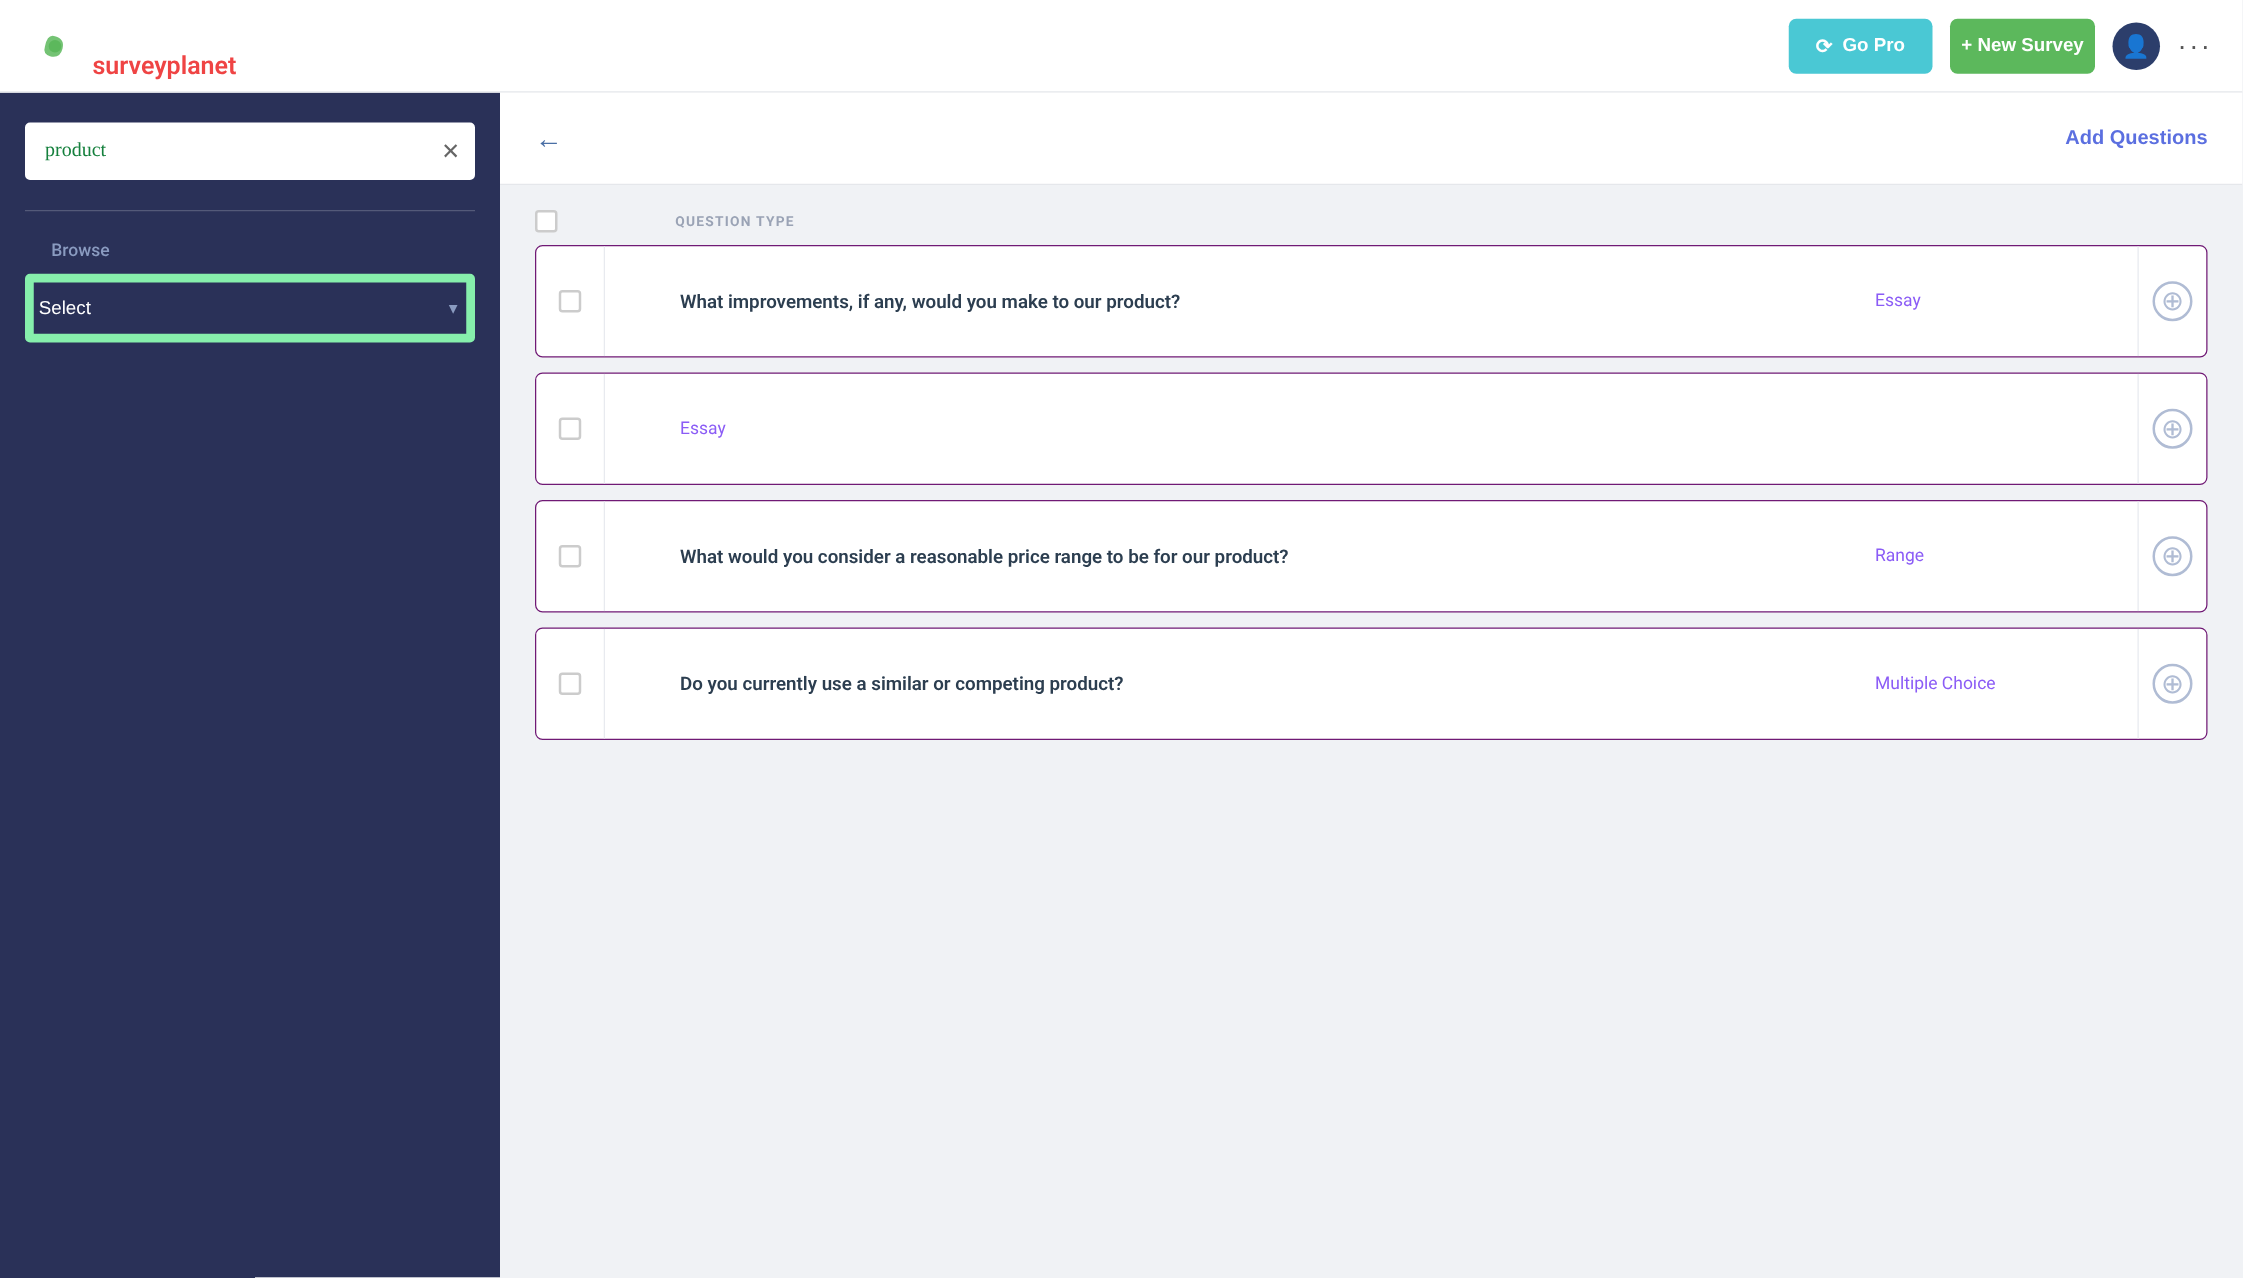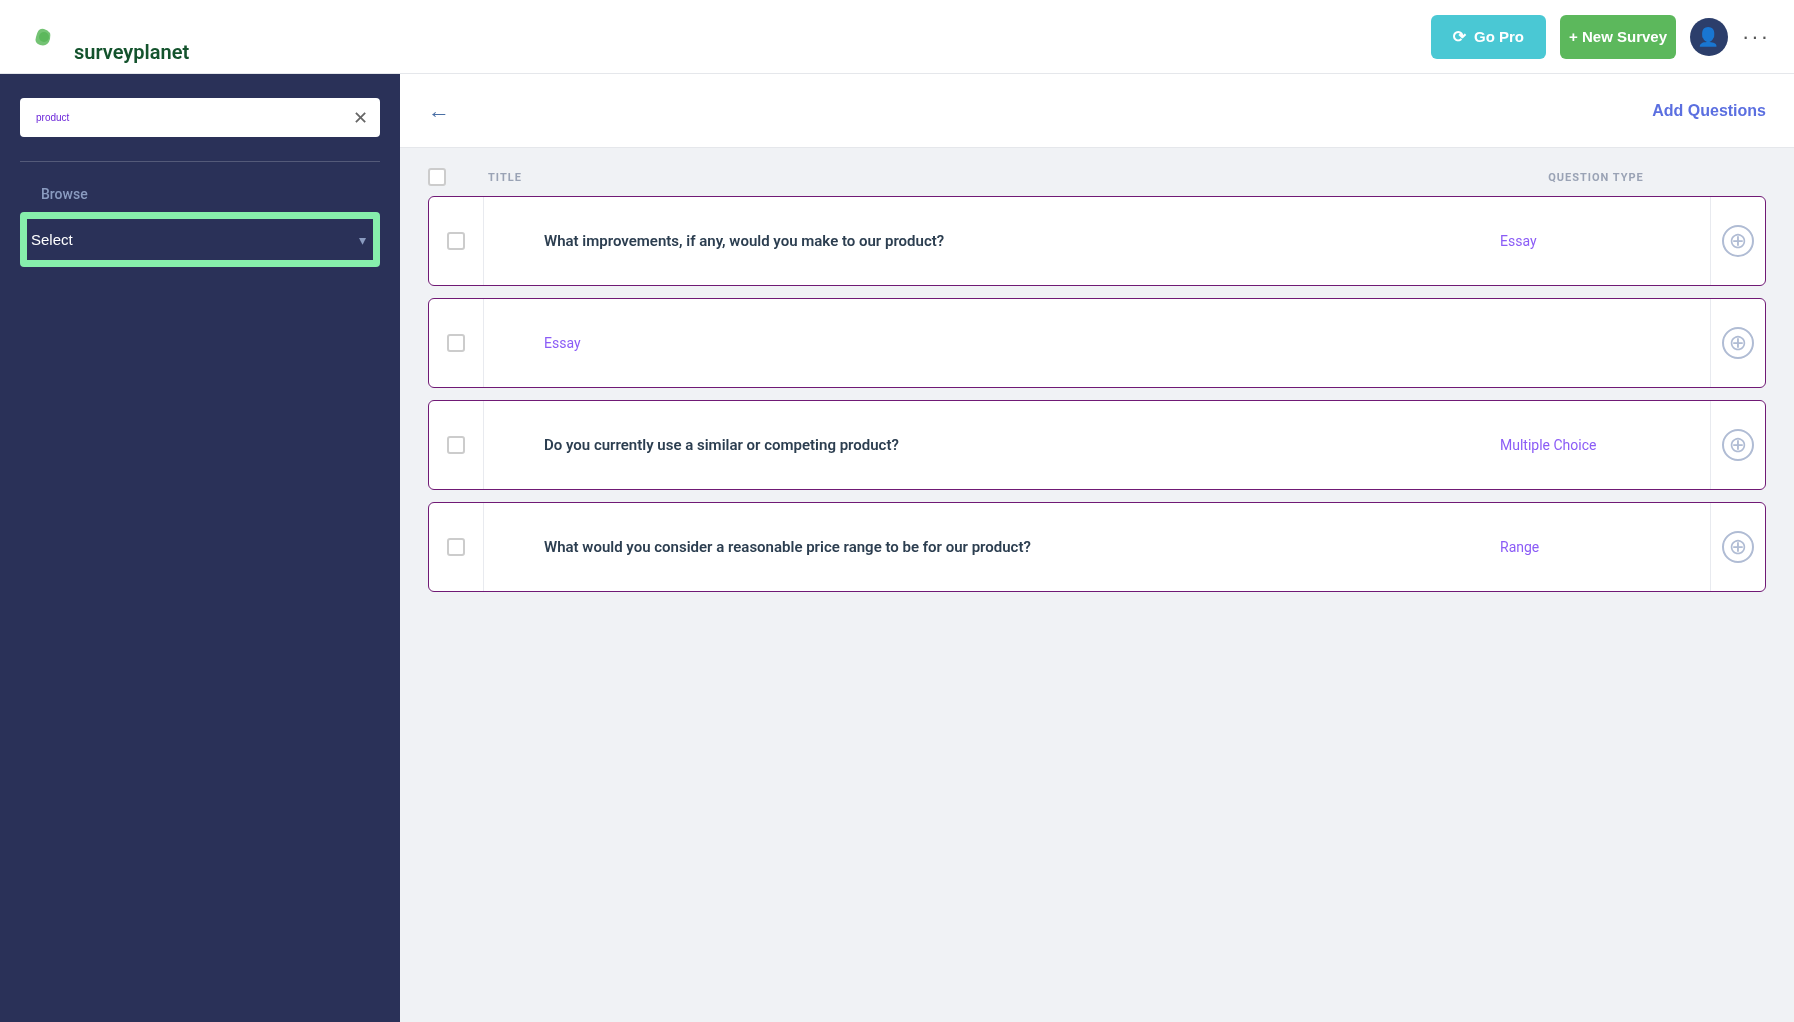--- a/index.html
+++ b/index.html
@@ -29,7 +29,7 @@
     .logo-text {
       font-size: 20px;
       font-weight: 600;
-      color: #14532d;
+      color: #ef4444;
       margin-top: 30px;
     }
     .header-right {

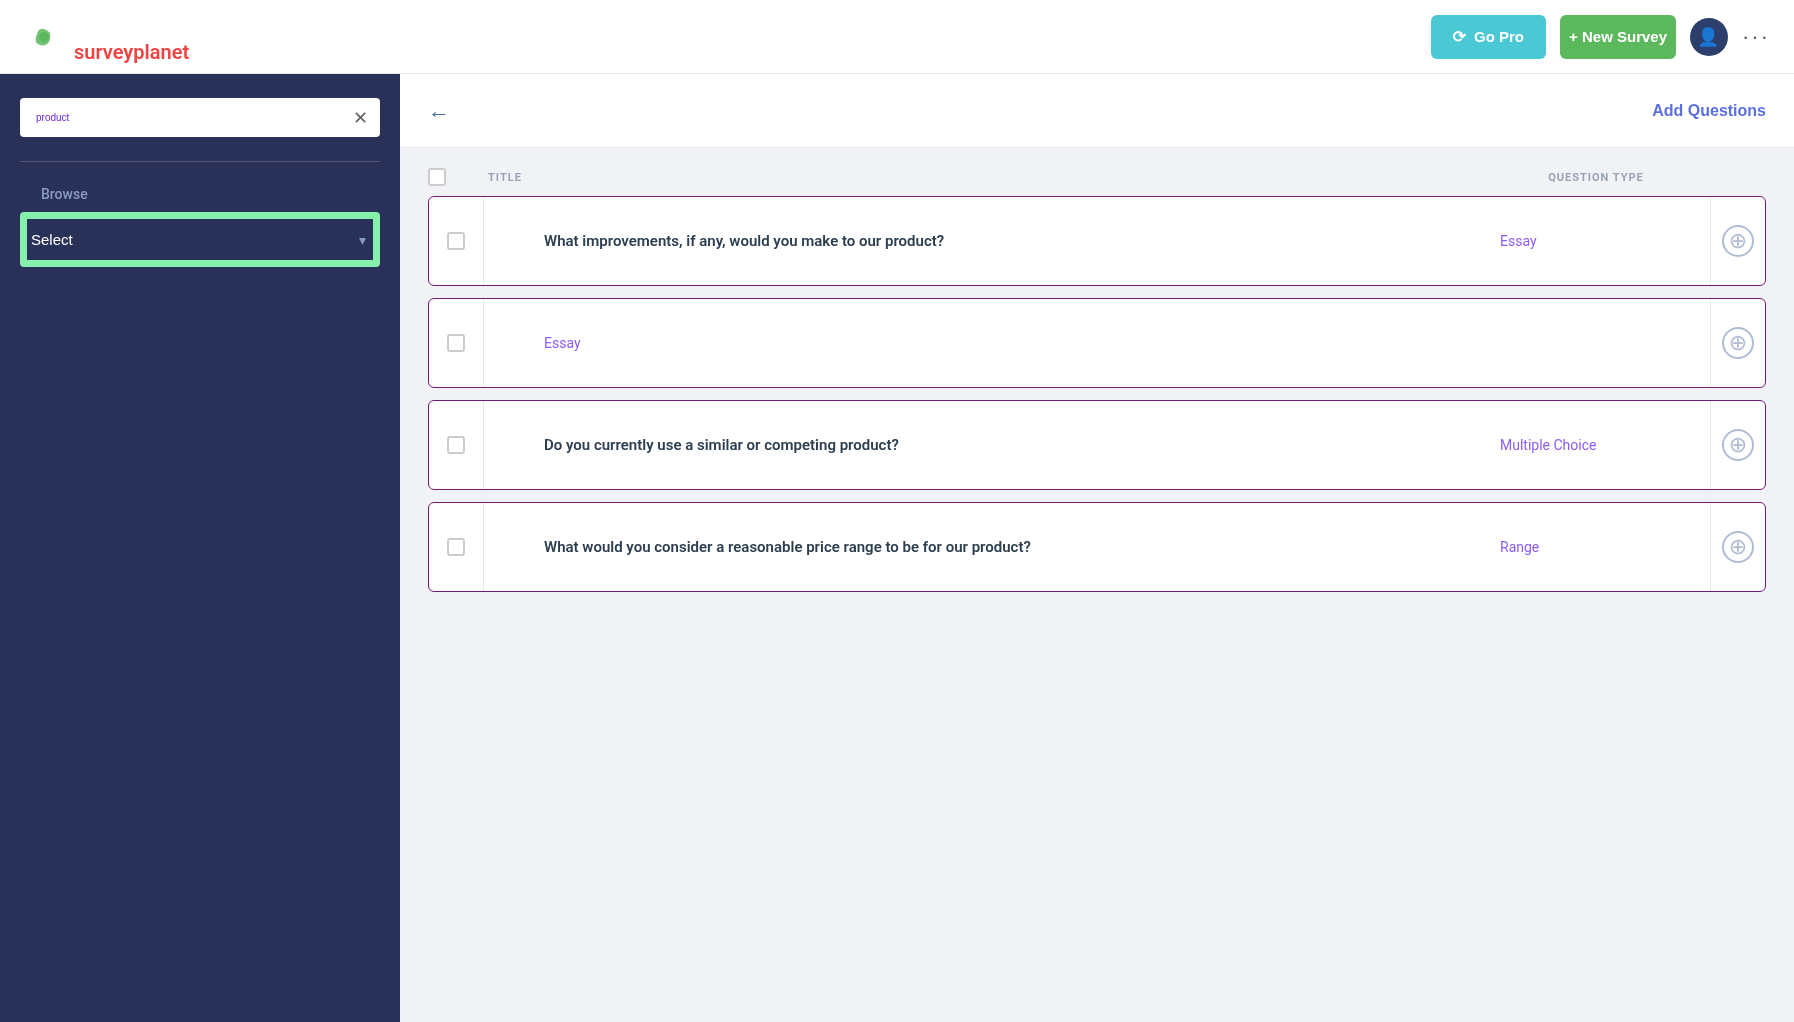--- a/index.html
+++ b/index.html
@@ -109,10 +109,11 @@
       padding: 12px 40px 12px 14px;
       border: 2px solid #fff;
       border-radius: 4px;
-      font-size: 10px;
+      font-size: 16px;
       background: #fff;
-      color: #6d28d9;
+      color: #15803d;
       outline: none;
+      font-family: Liberation Serif, serif;
     }
     .search-clear {
       position: absolute;

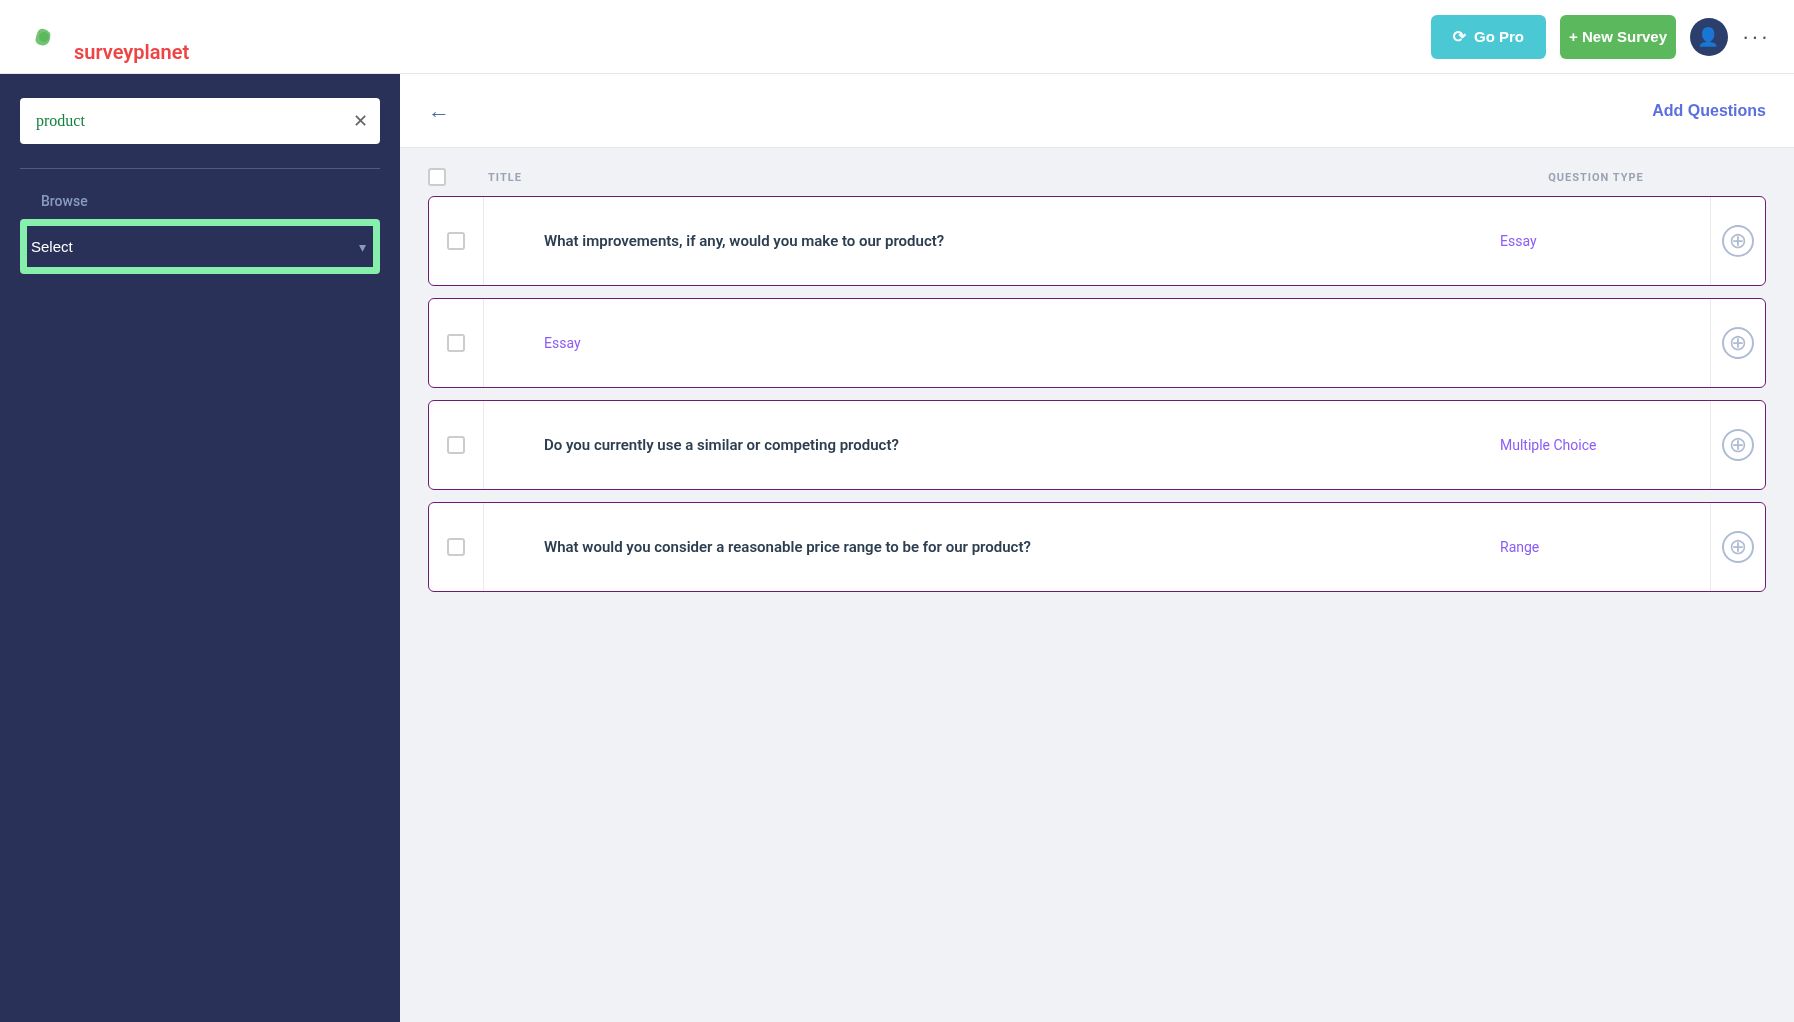--- a/index.html
+++ b/index.html
@@ -390,7 +390,6 @@
         <div class="col-check">
           <div class="custom-checkbox"></div>
         </div>
-        <div class="col-title">TITLE</div>
         <div class="col-type">QUESTION TYPE</div>
         <div class="col-action"></div>
       </div>

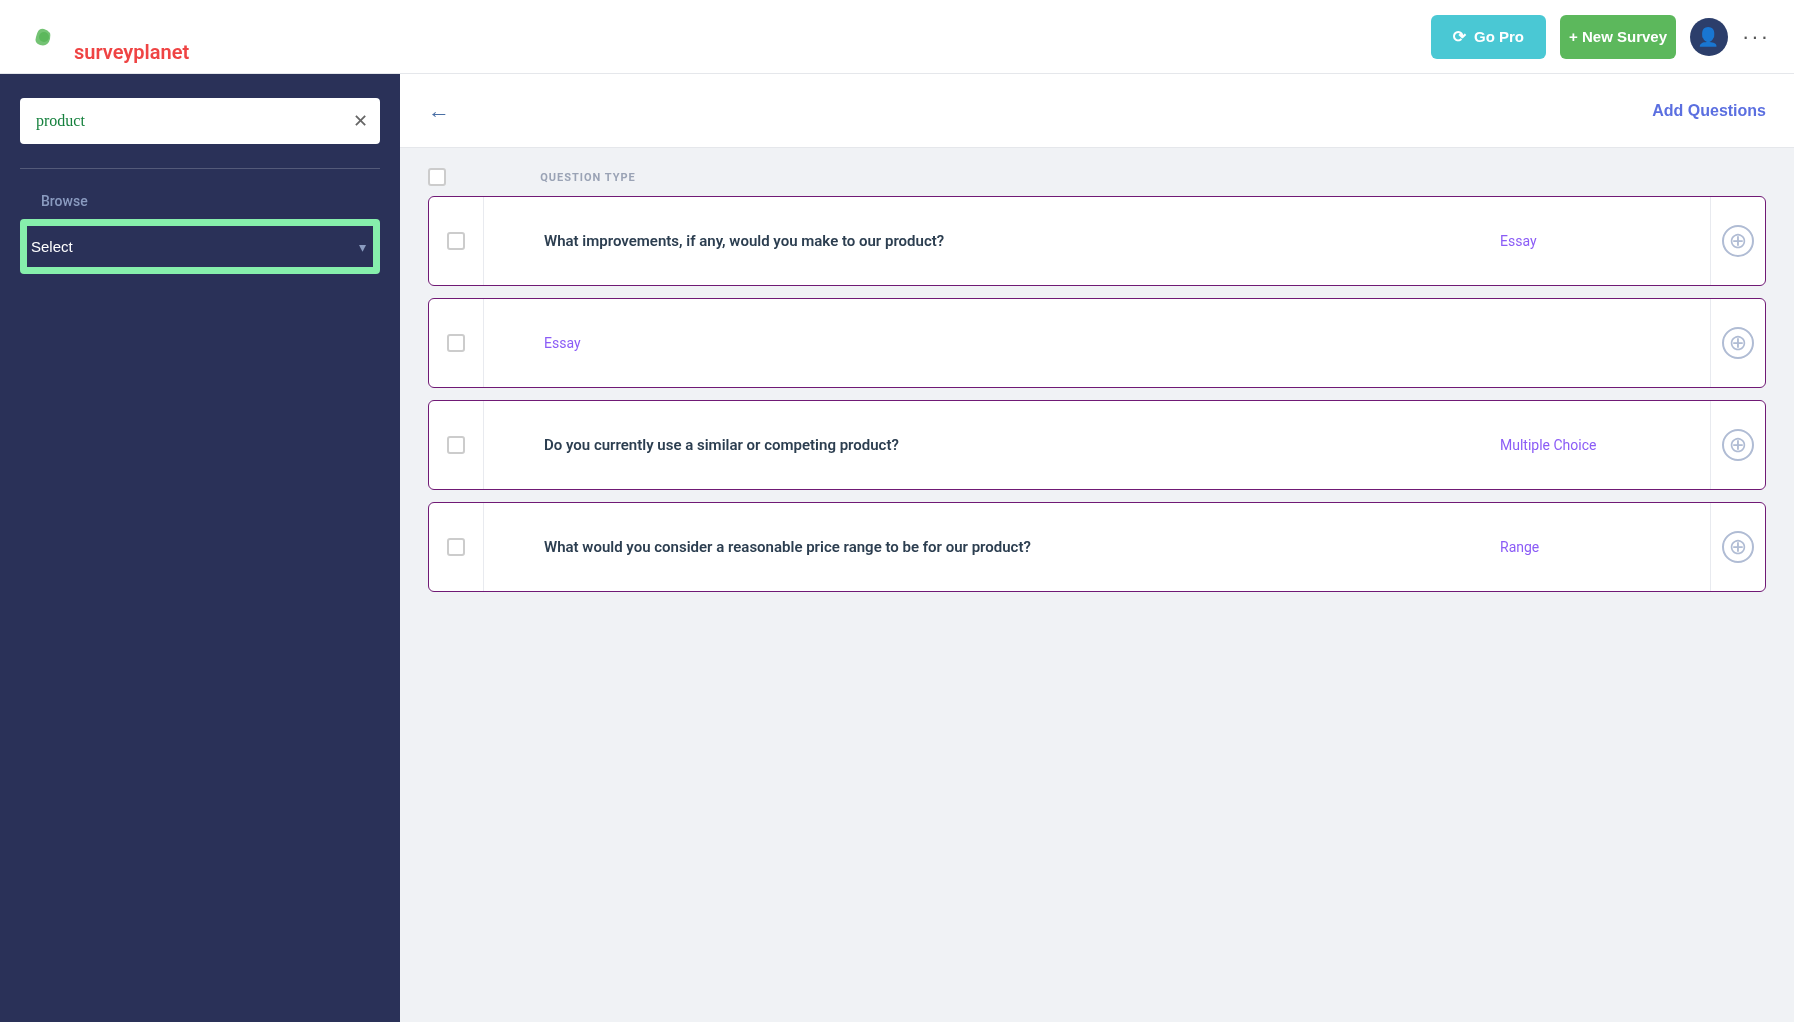--- a/index.html
+++ b/index.html
@@ -424,8 +424,8 @@
           <div class="custom-checkbox"></div>
         </div>
         <div class="question-row-body">
-          <span class="question-text">Do you currently use a similar or competing product?</span>
-          <span class="question-type">Multiple Choice</span>
+          <span class="question-text">What would you consider a reasonable price range to be for our product?</span>
+          <span class="question-type">Range</span>
         </div>
         <div class="question-row-right">
           <button class="circle-icon-btn"></button>
@@ -437,8 +437,8 @@
           <div class="custom-checkbox"></div>
         </div>
         <div class="question-row-body">
-          <span class="question-text">What would you consider a reasonable price range to be for our product?</span>
-          <span class="question-type">Range</span>
+          <span class="question-text">Do you currently use a similar or competing product?</span>
+          <span class="question-type">Multiple Choice</span>
         </div>
         <div class="question-row-right">
           <button class="circle-icon-btn"></button>

